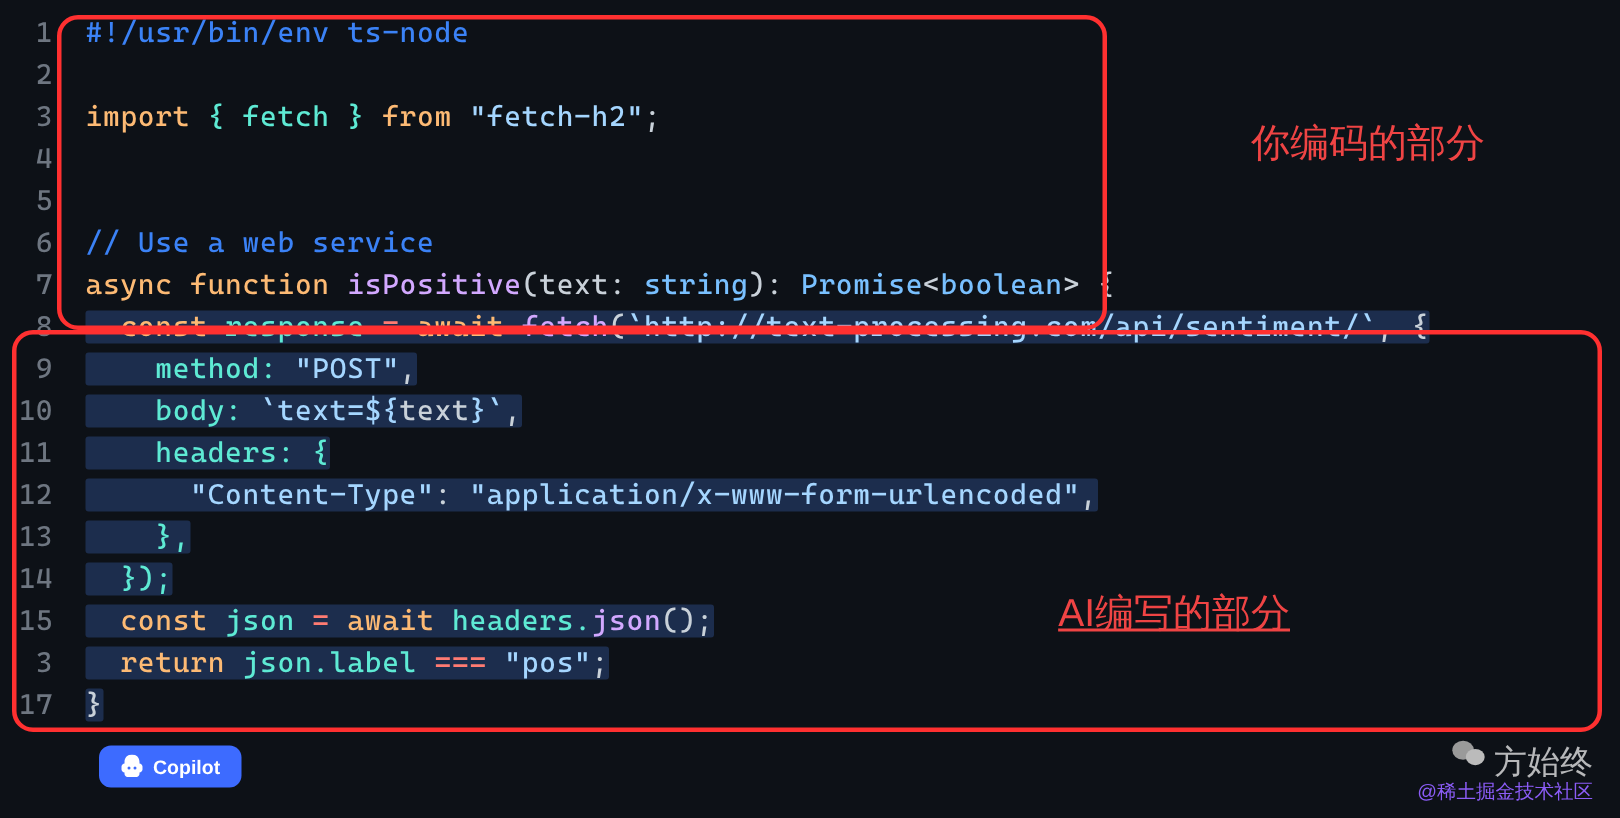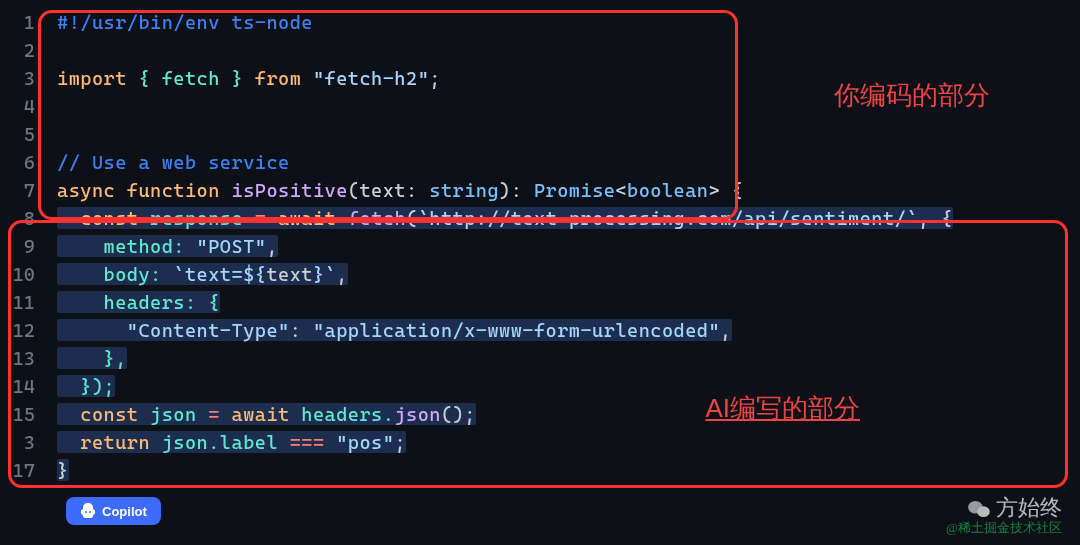--- a/index.html
+++ b/index.html
@@ -110,7 +110,7 @@
     }
     .wm-icon {
       display: inline-flex;
-      align-items: flex-end;
+      align-items: flex-start;
       gap: 4px;
     }
   </style>

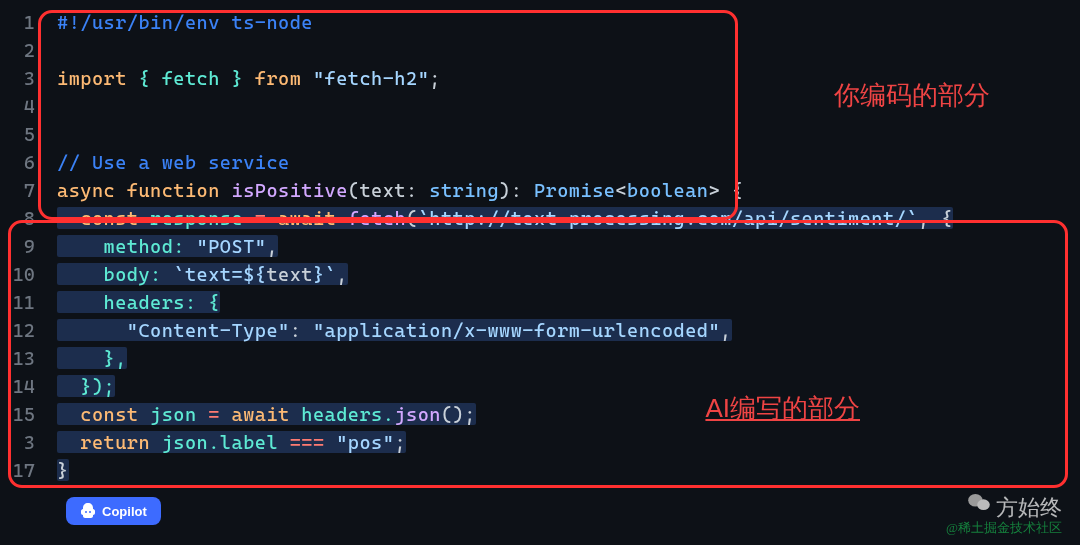--- a/index.html
+++ b/index.html
@@ -103,10 +103,9 @@
       margin-right: 2px;
     }
     .watermark-bottom {
-      color: #15803d;
+      color: #8b5cf6;
       font-size: 13px;
       margin-top: -4px;
-      font-family: Liberation Serif, serif;
     }
     .wm-icon {
       display: inline-flex;

